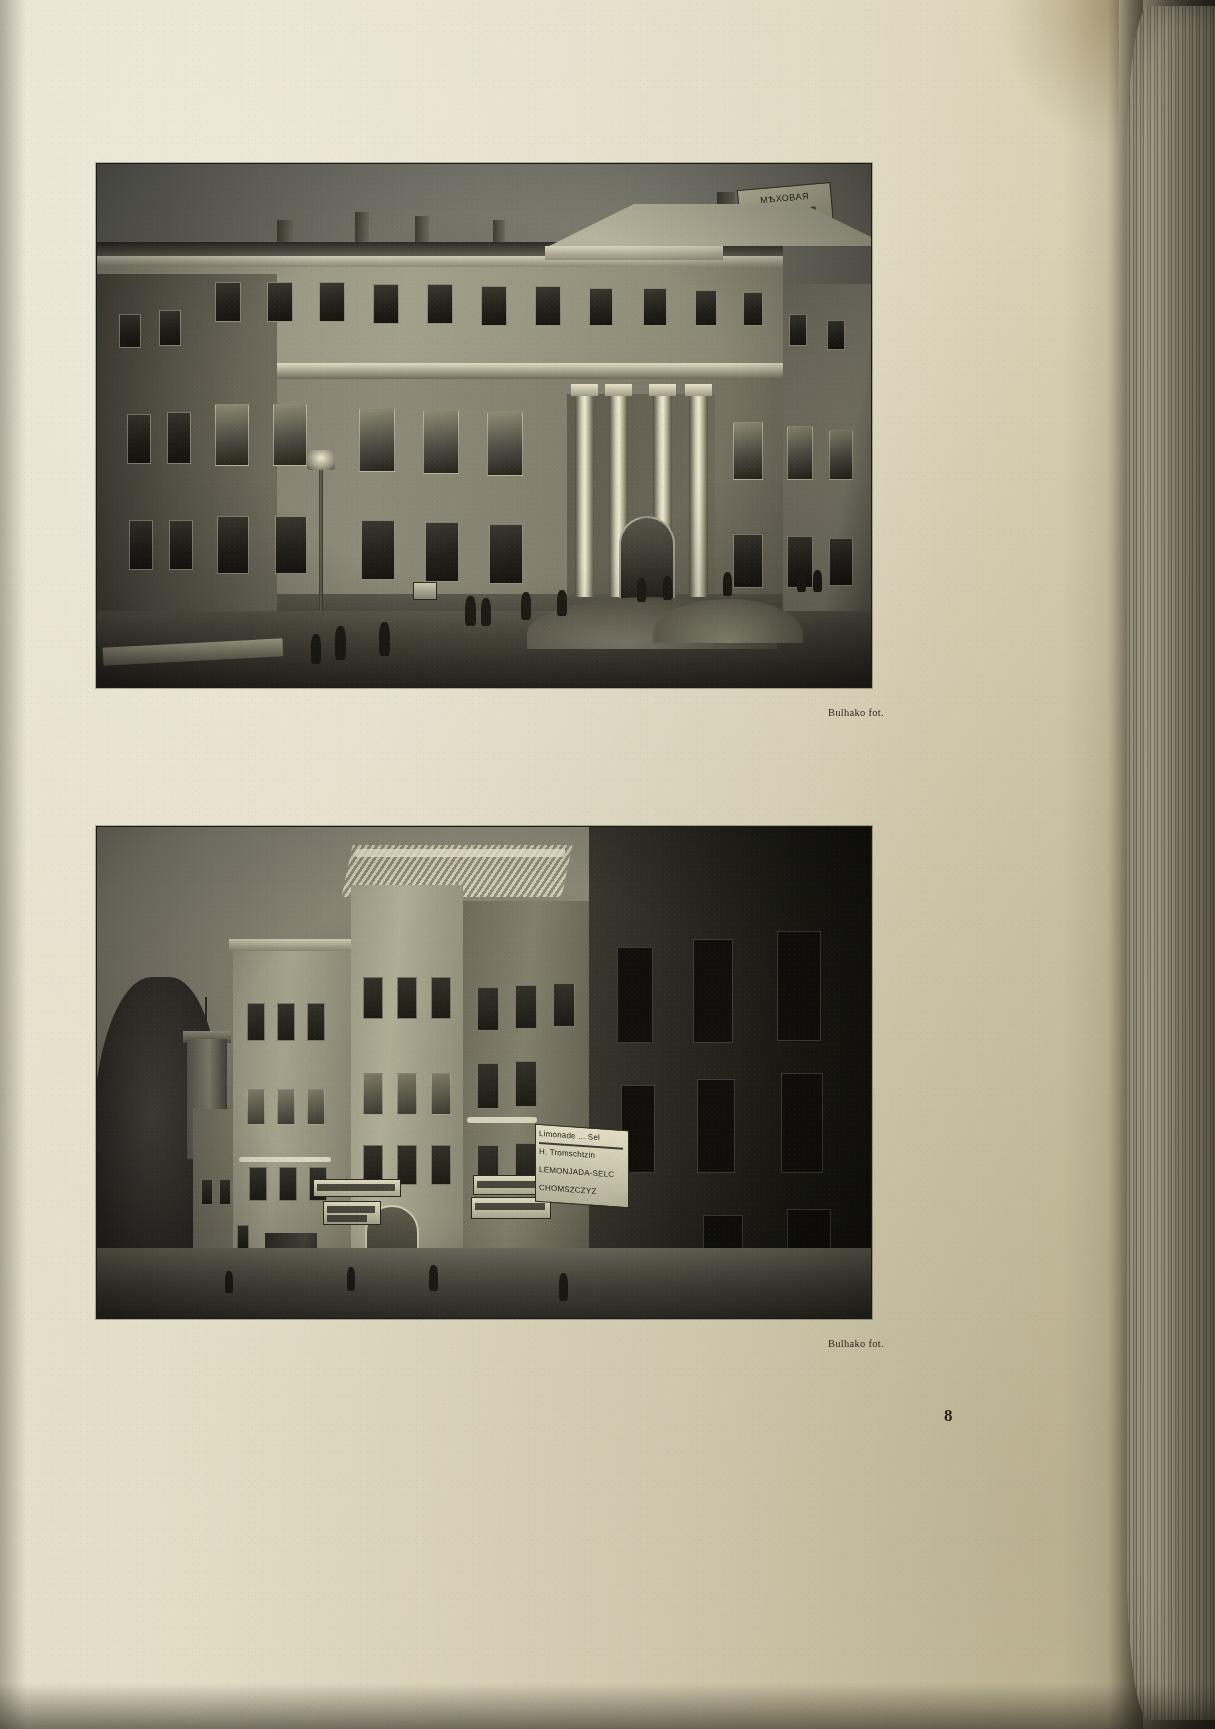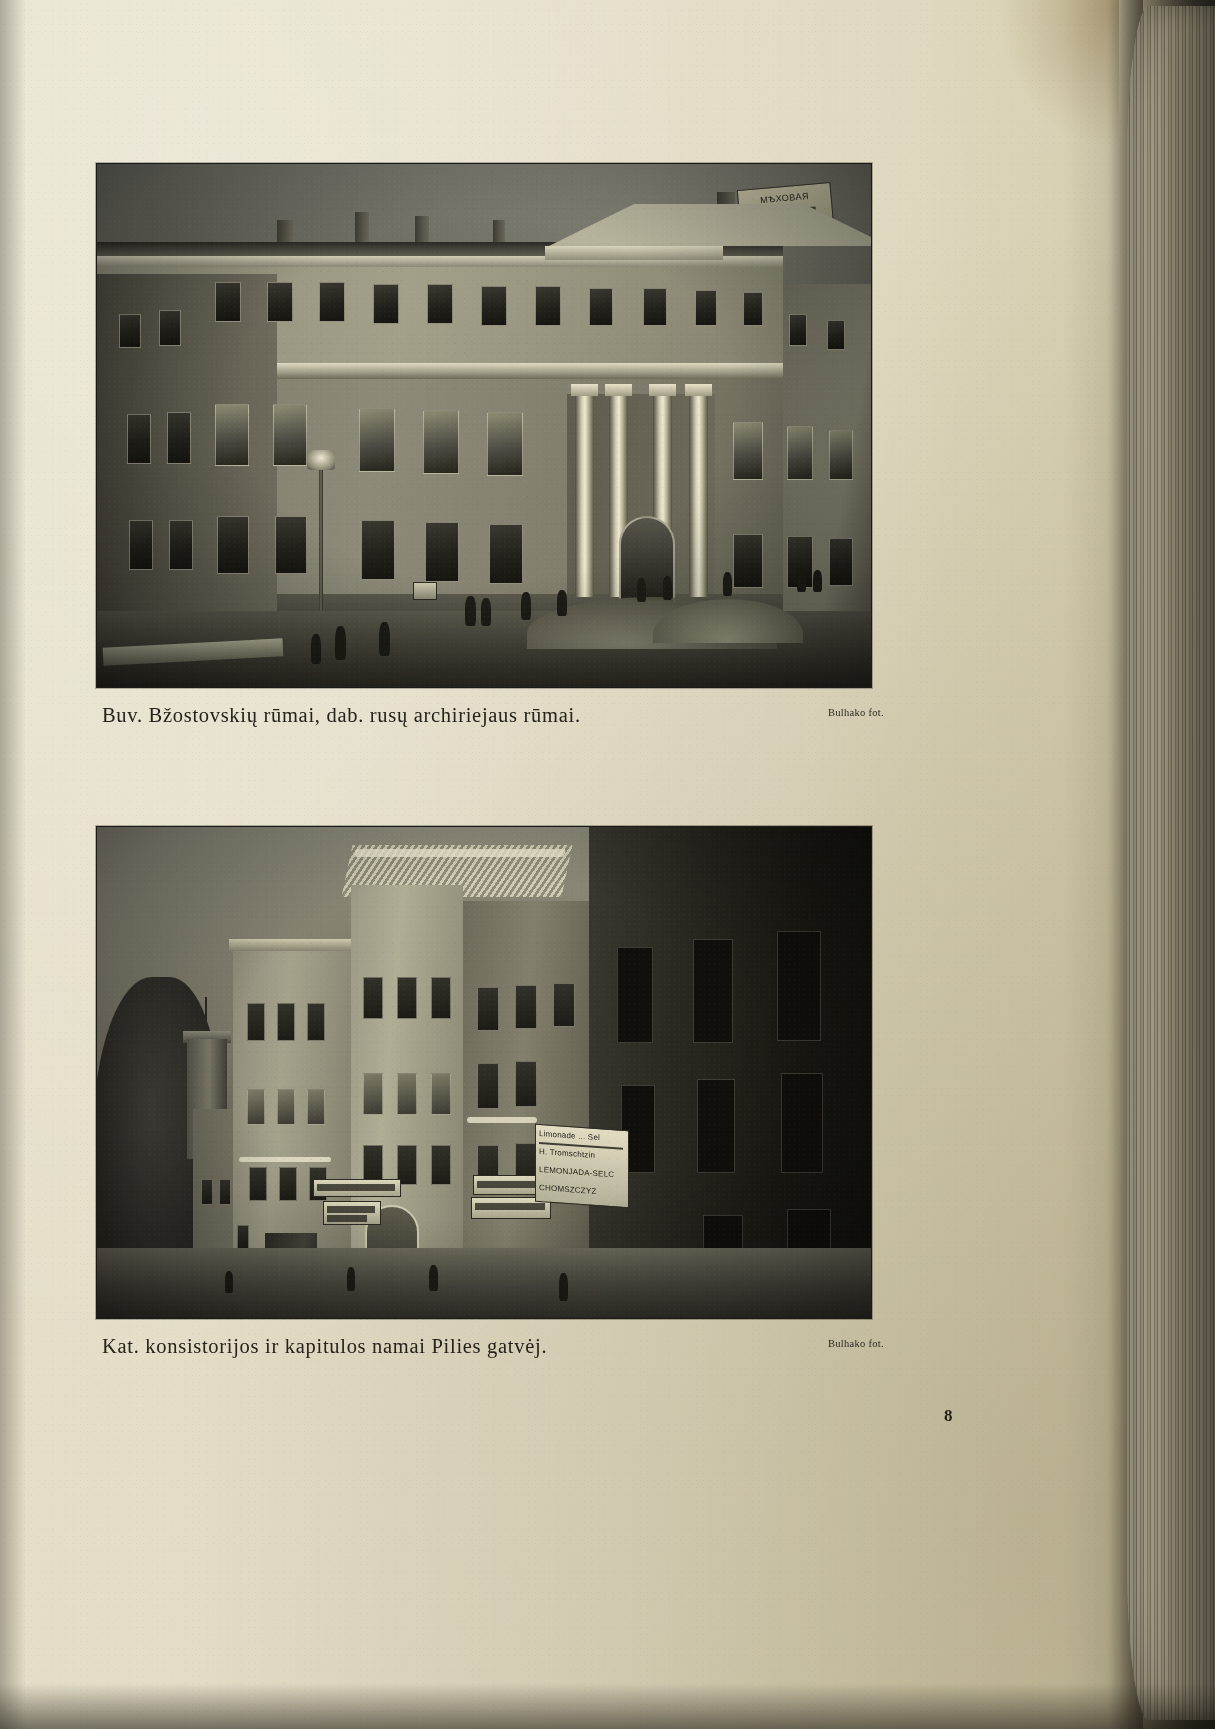--- a/index.html
+++ b/index.html
@@ -653,7 +653,6 @@
         </div>
       </div>
       <div class="caption-row">
-        <div class="caption">Buv. Bžostovskių rūmai, dab. rusų archiriejaus rūmai.</div>
         <div class="credit">Bulhako fot.</div>
       </div>
     </div>

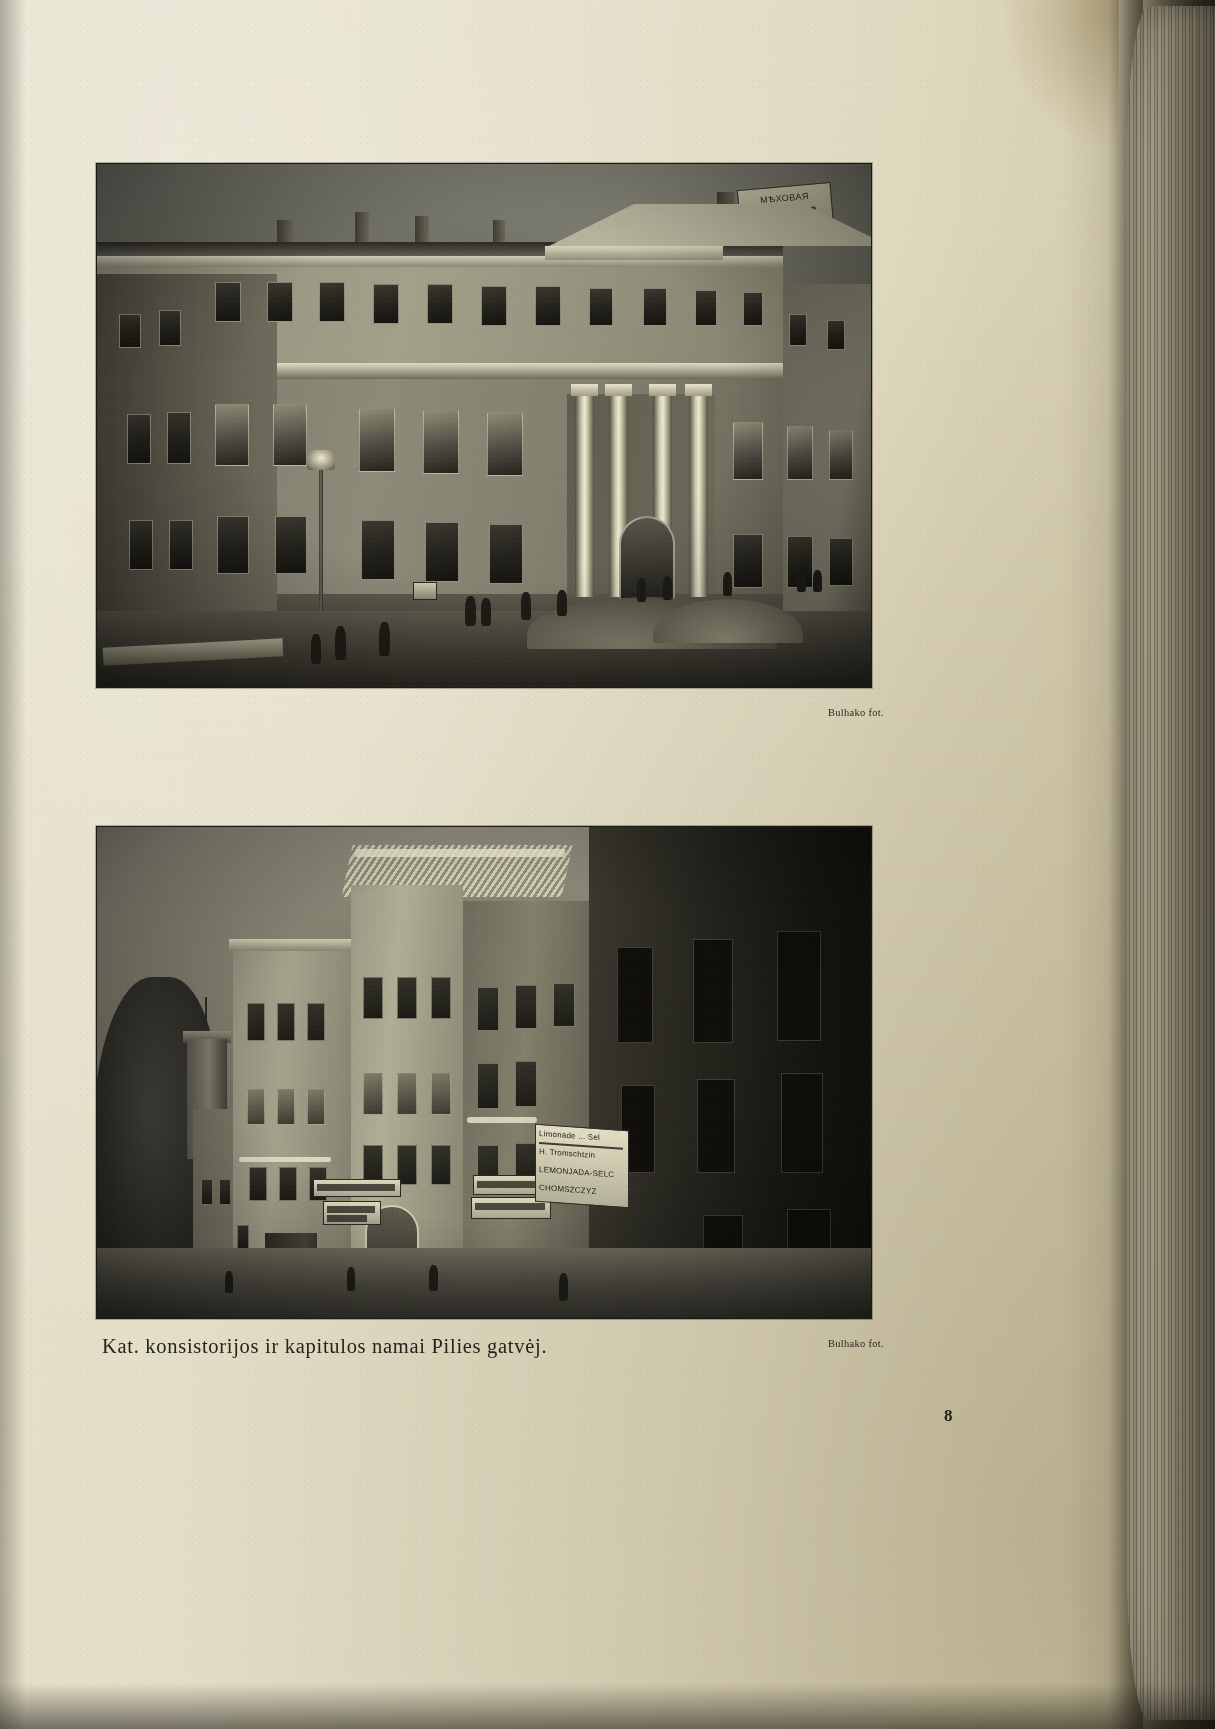--- a/index.html
+++ b/index.html
@@ -758,7 +758,6 @@
         </div>
       </div>
       <div class="caption-row">
-        <div class="caption">Kat. konsistorijos ir kapitulos namai Pilies gatvėj.</div>
         <div class="credit">Bulhako fot.</div>
       </div>
     </div>

